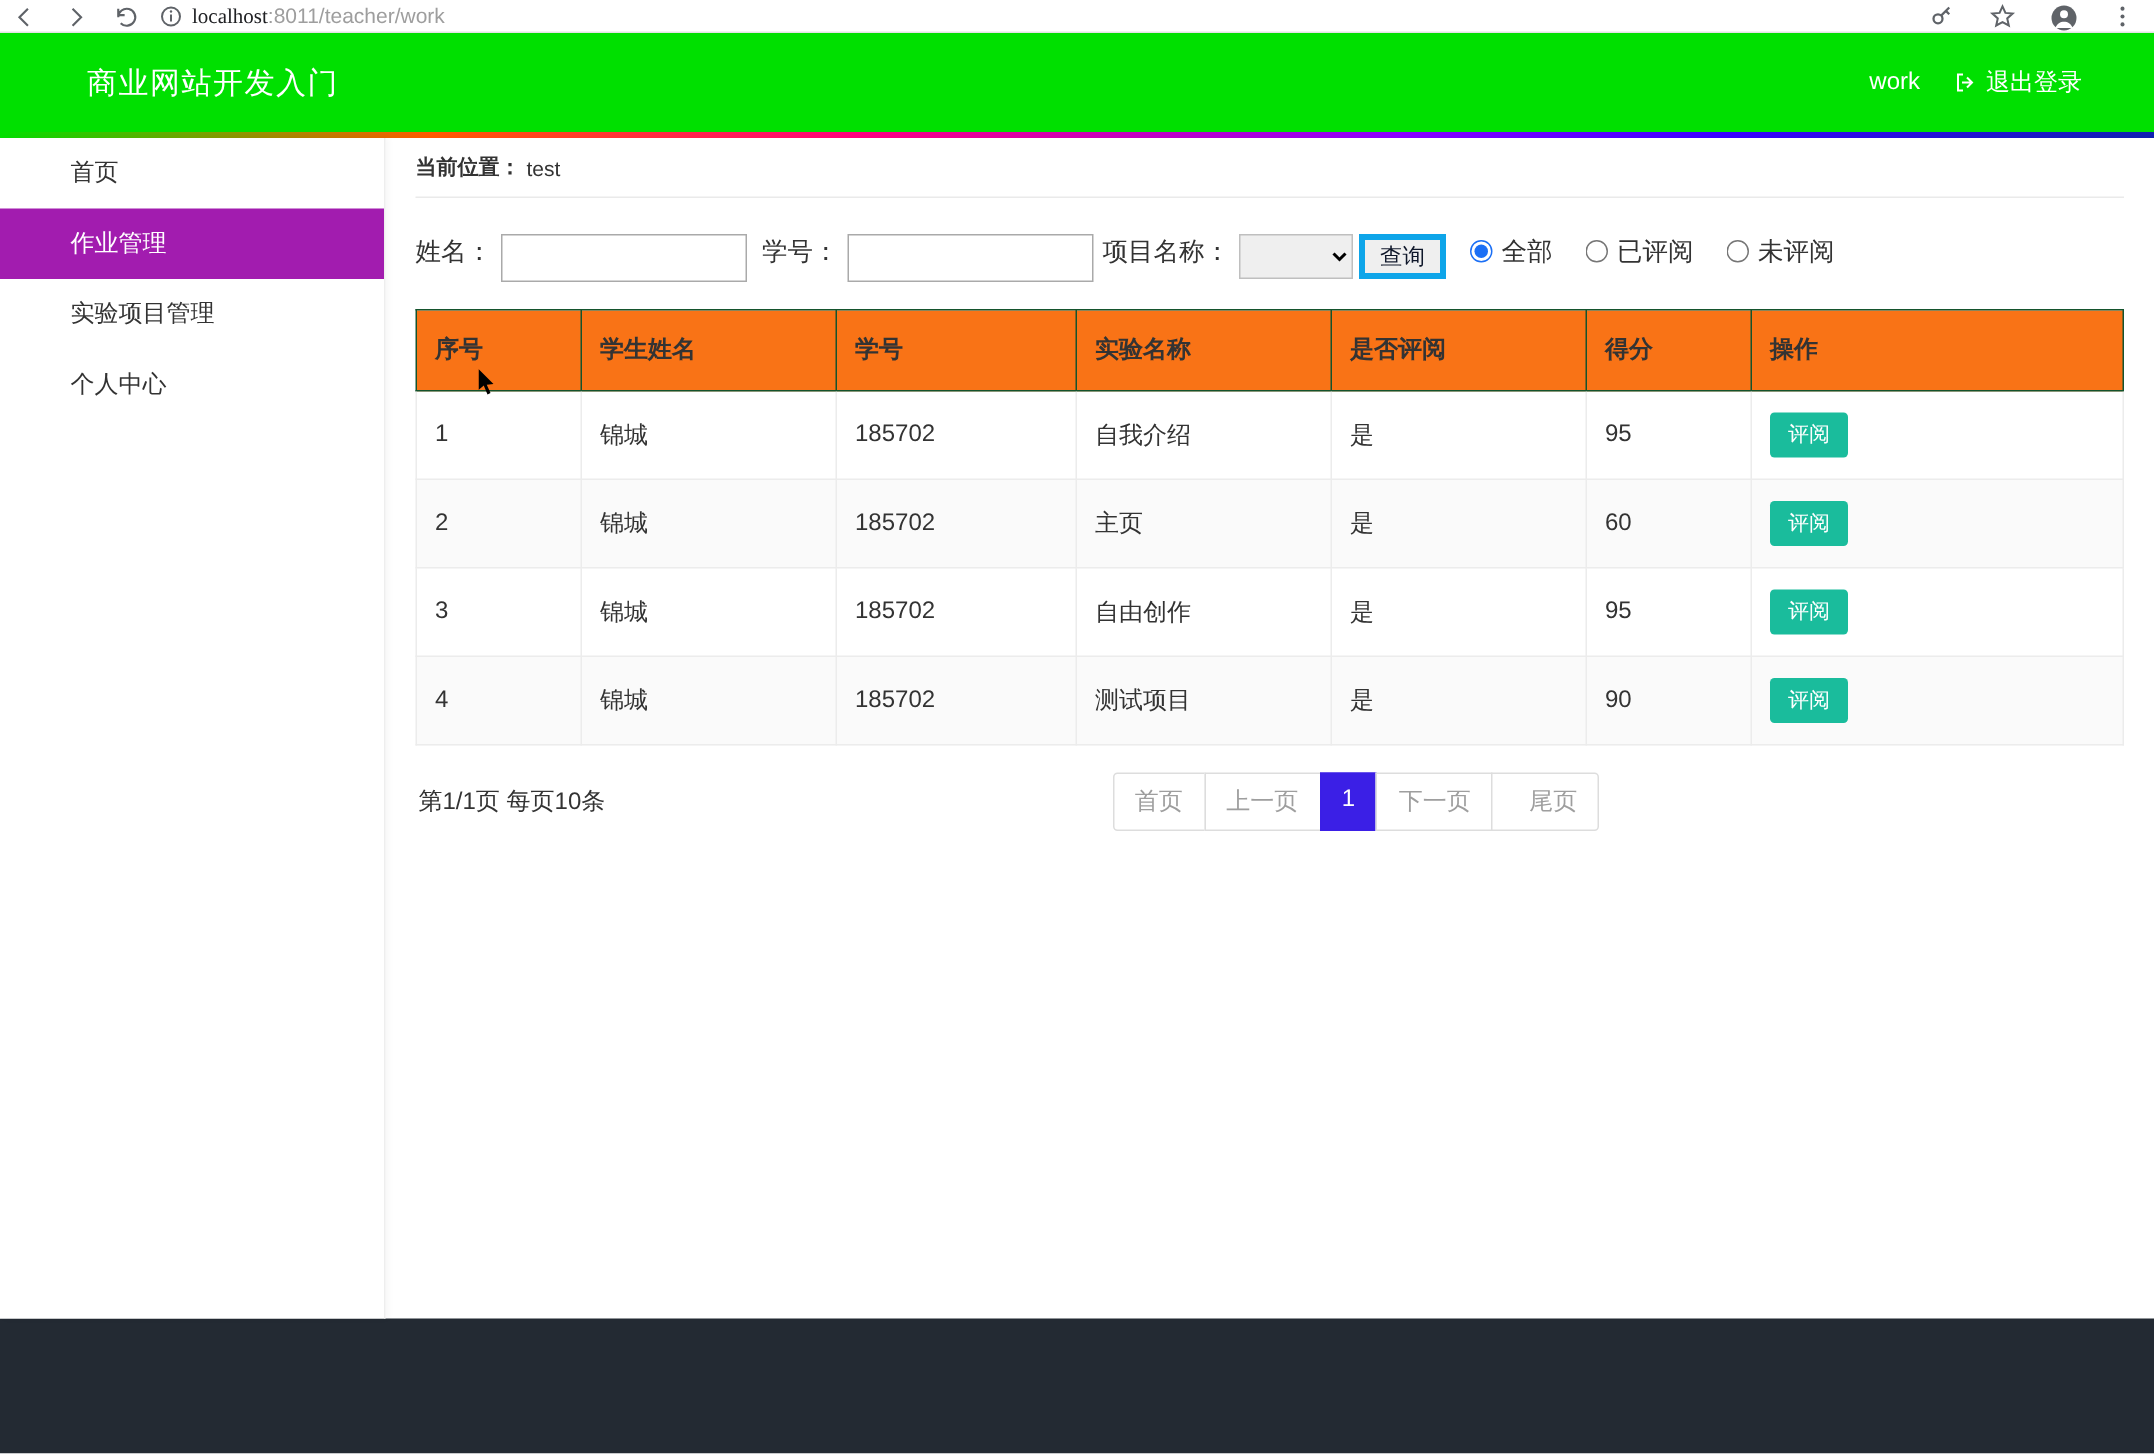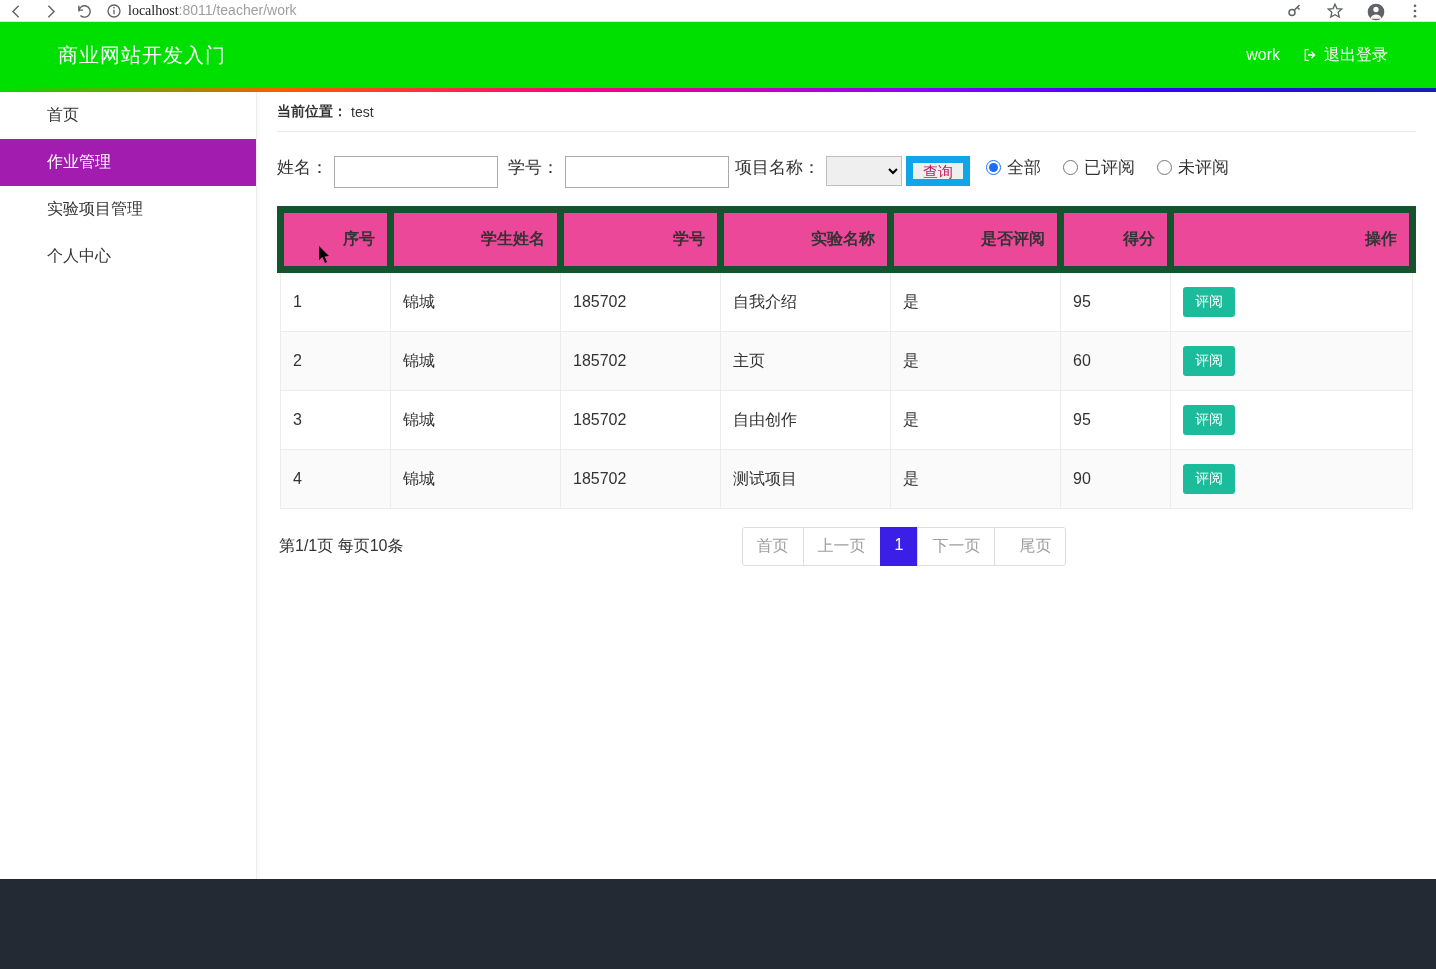--- a/index.html
+++ b/index.html
@@ -62,8 +62,8 @@
     height: 30px; width: 76px; border: 1px solid #bfbfbf; background: #efefef; font-size: 14px;
   }
   .filters .search-btn {
-    height: 30px; padding: 0 10px; border: 7px solid #0ea5e9; background: #efefef;
-    cursor: pointer; font-size: 15px; color: #be185d; margin-right: 12px;
+    height: 30px; padding: 0 10px; border: 4px solid #0ea5e9; background: #efefef;
+    cursor: pointer; font-size: 15px; color: #0f172a; margin-right: 12px;
   }
   .filters .radio-set { display: flex; align-items: center; gap: 20px; }
   .filters .radio-set label { display: flex; align-items: center; gap: 6px; font-size: 17px; }

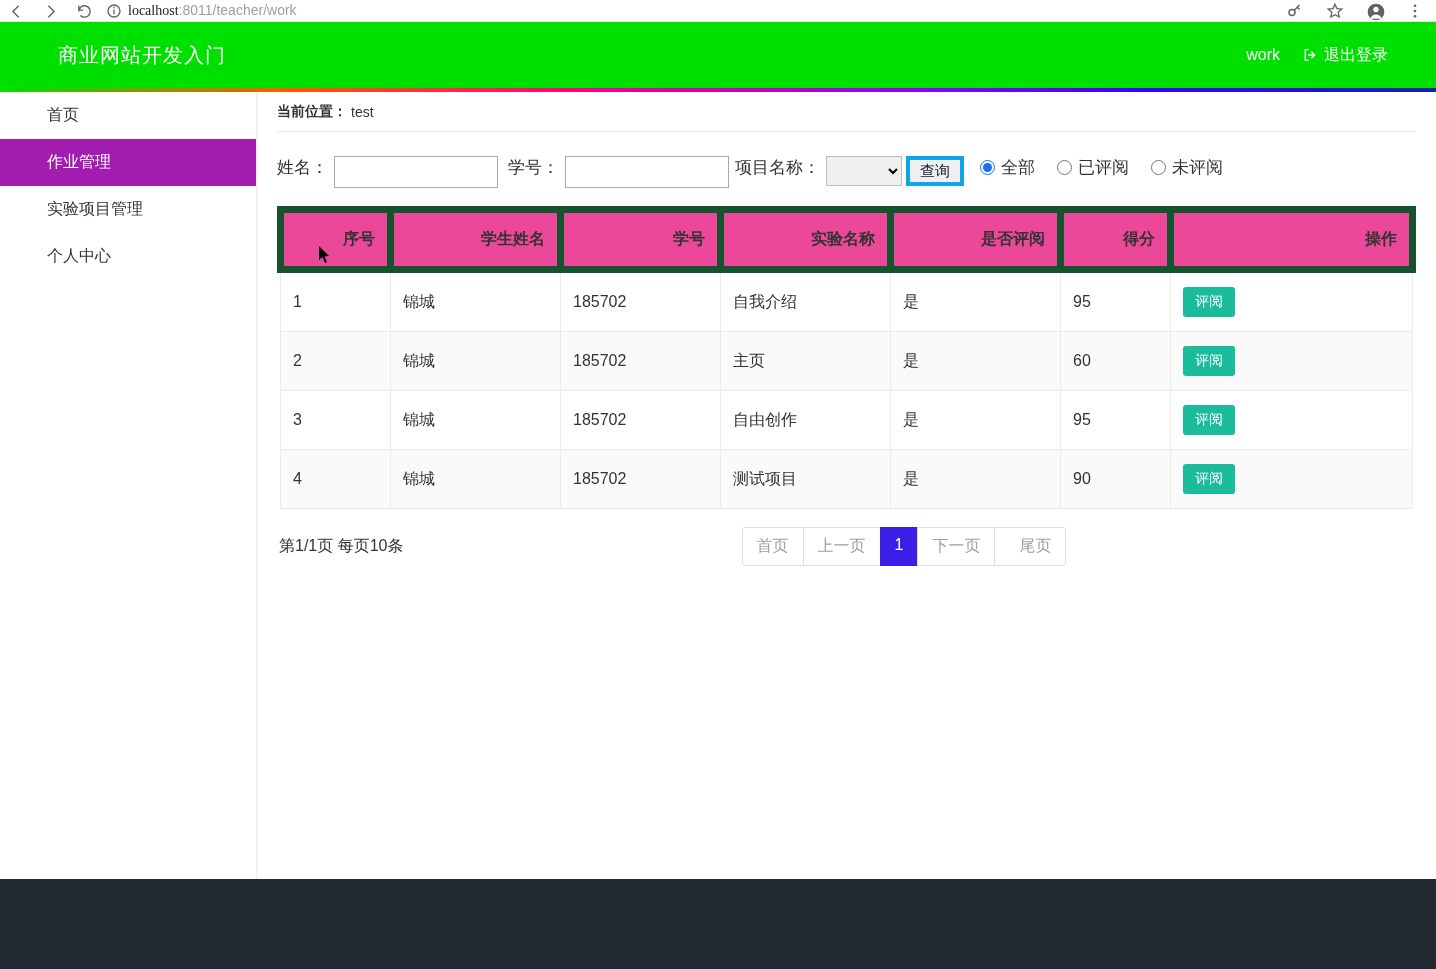--- a/index.html
+++ b/index.html
@@ -73,7 +73,7 @@
     width: 100%; border-collapse: collapse; font-size: 16px; color: #333;
   }
   thead th {
-    background: #ec4899; text-align: right; padding: 16px 12px; border: 7px solid #14532d;
+    background: #f97316; text-align: left; padding: 16px 12px; border: 1px solid #14532d;
     font-weight: 600;
   }
   tbody td {

